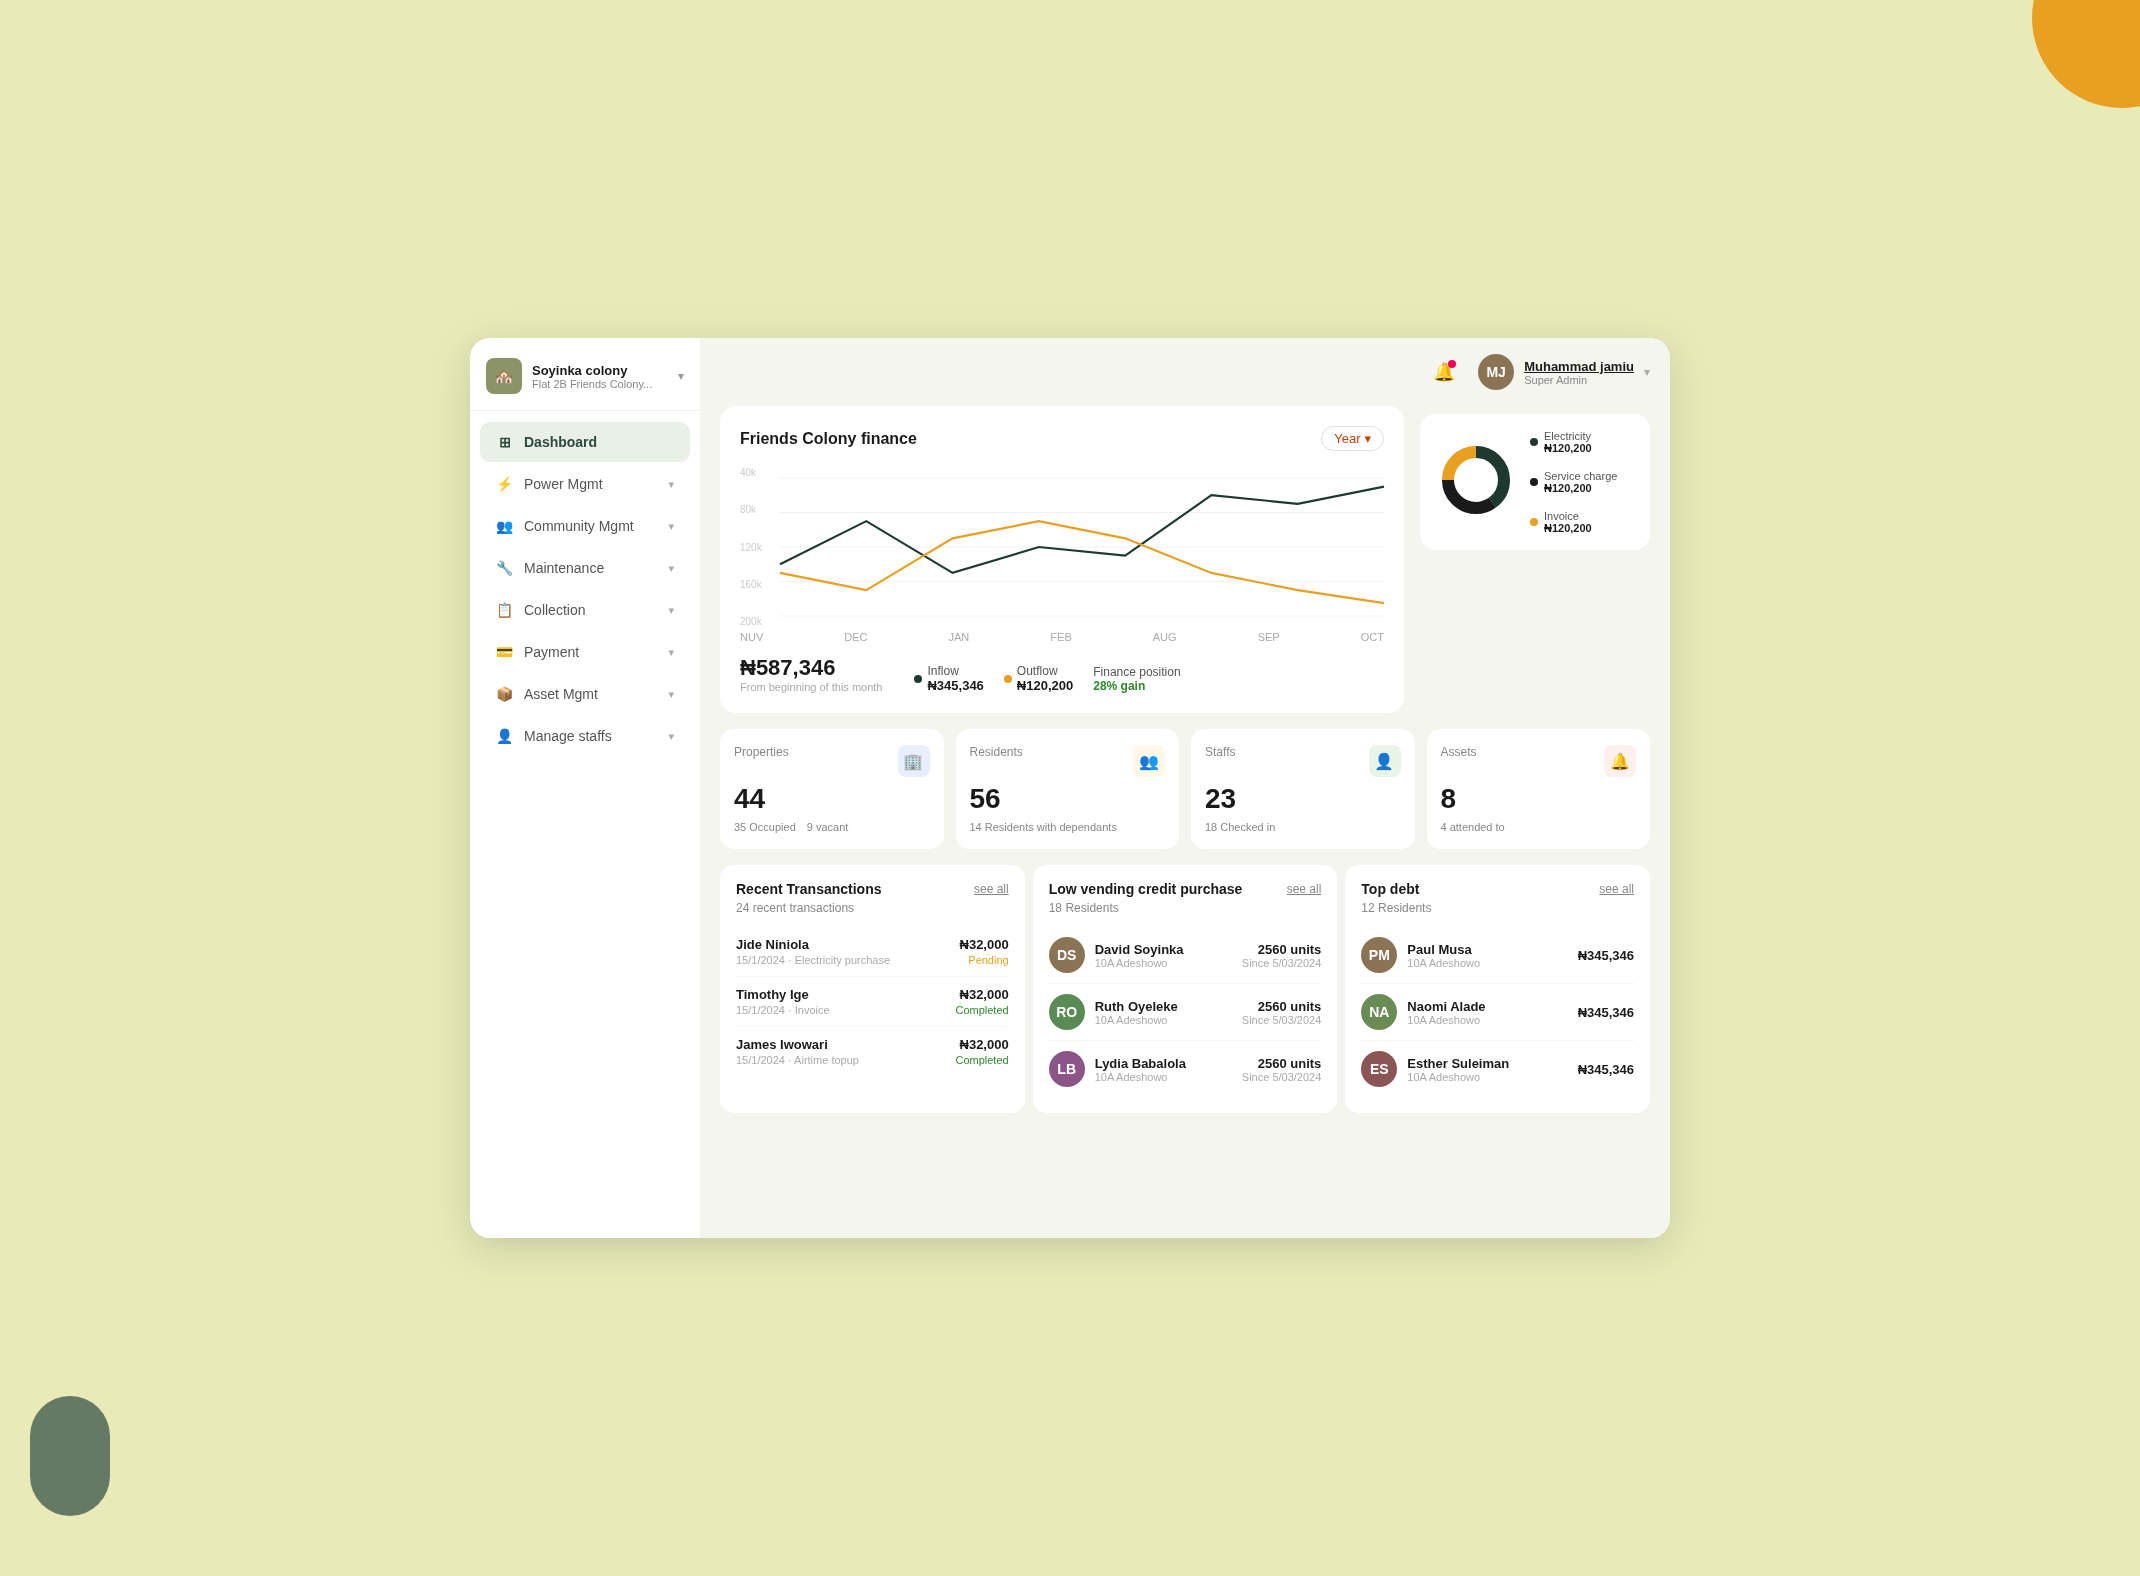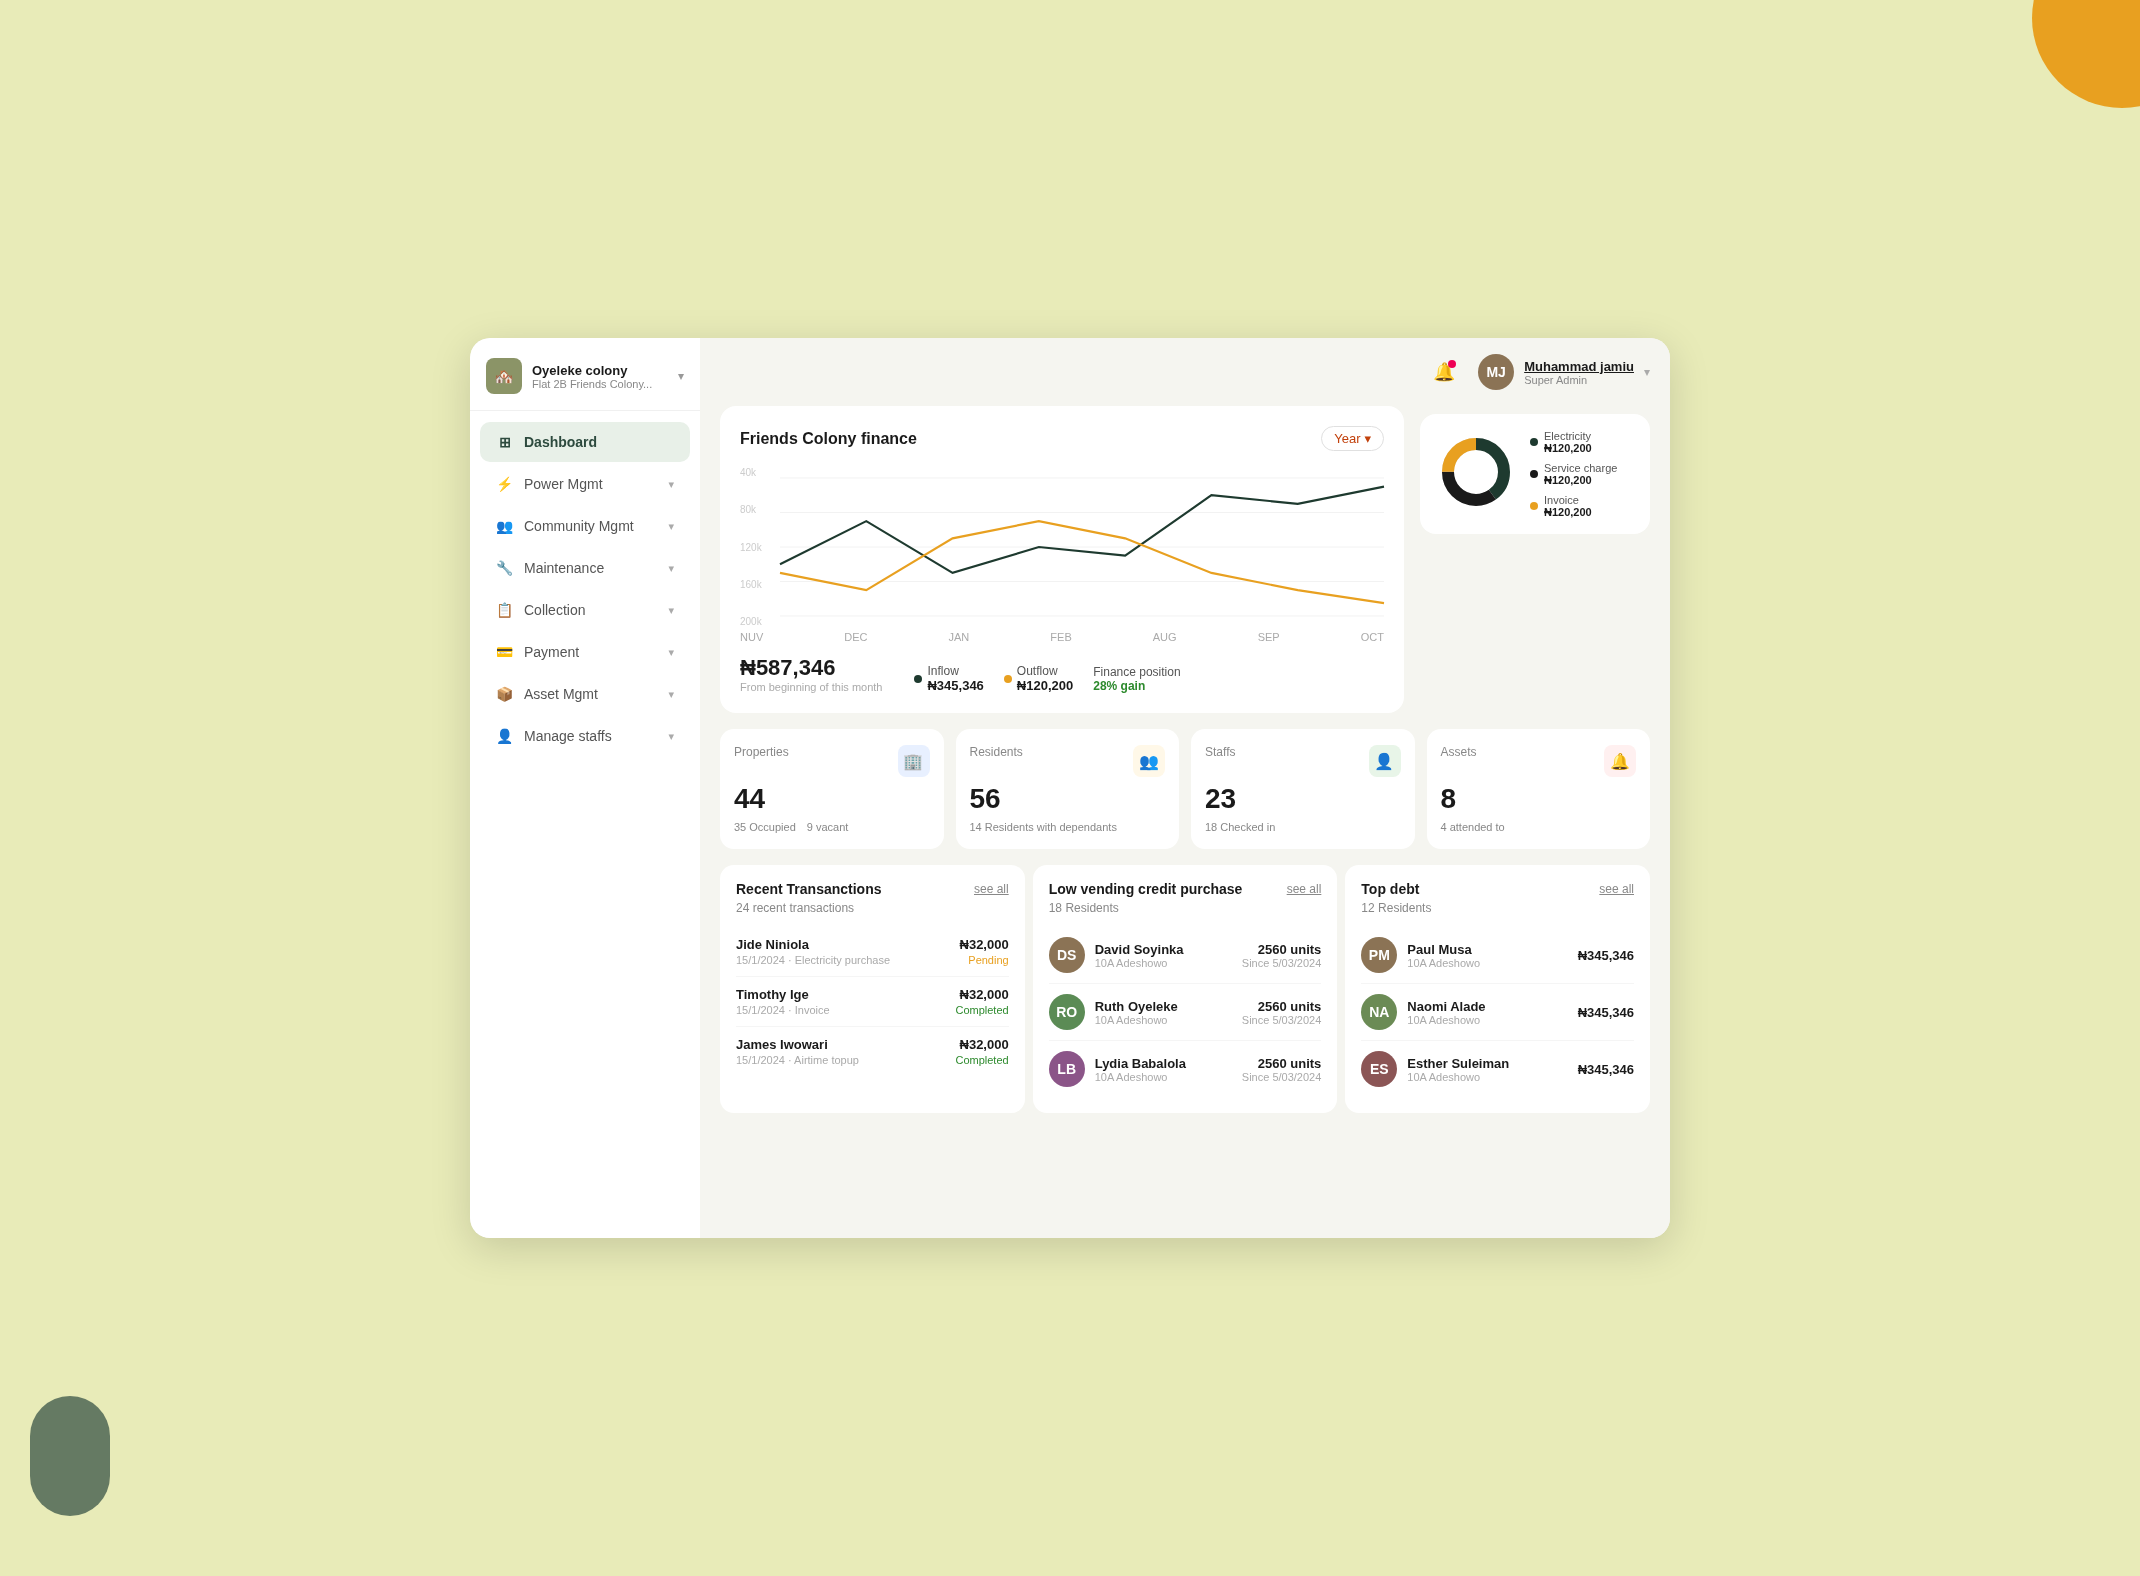--- a/index.html
+++ b/index.html
@@ -285,7 +285,7 @@
     <div class="sidebar-logo">
       <div class="sidebar-logo-img">🏘️</div>
       <div class="sidebar-logo-text">
-        <div class="sidebar-logo-name">Oyeleke colony</div>
+        <div class="sidebar-logo-name">Soyinka colony</div>
         <div class="sidebar-logo-sub">Flat 2B Friends Colony...</div>
       </div>
       <div class="sidebar-logo-chevron">▾</div>

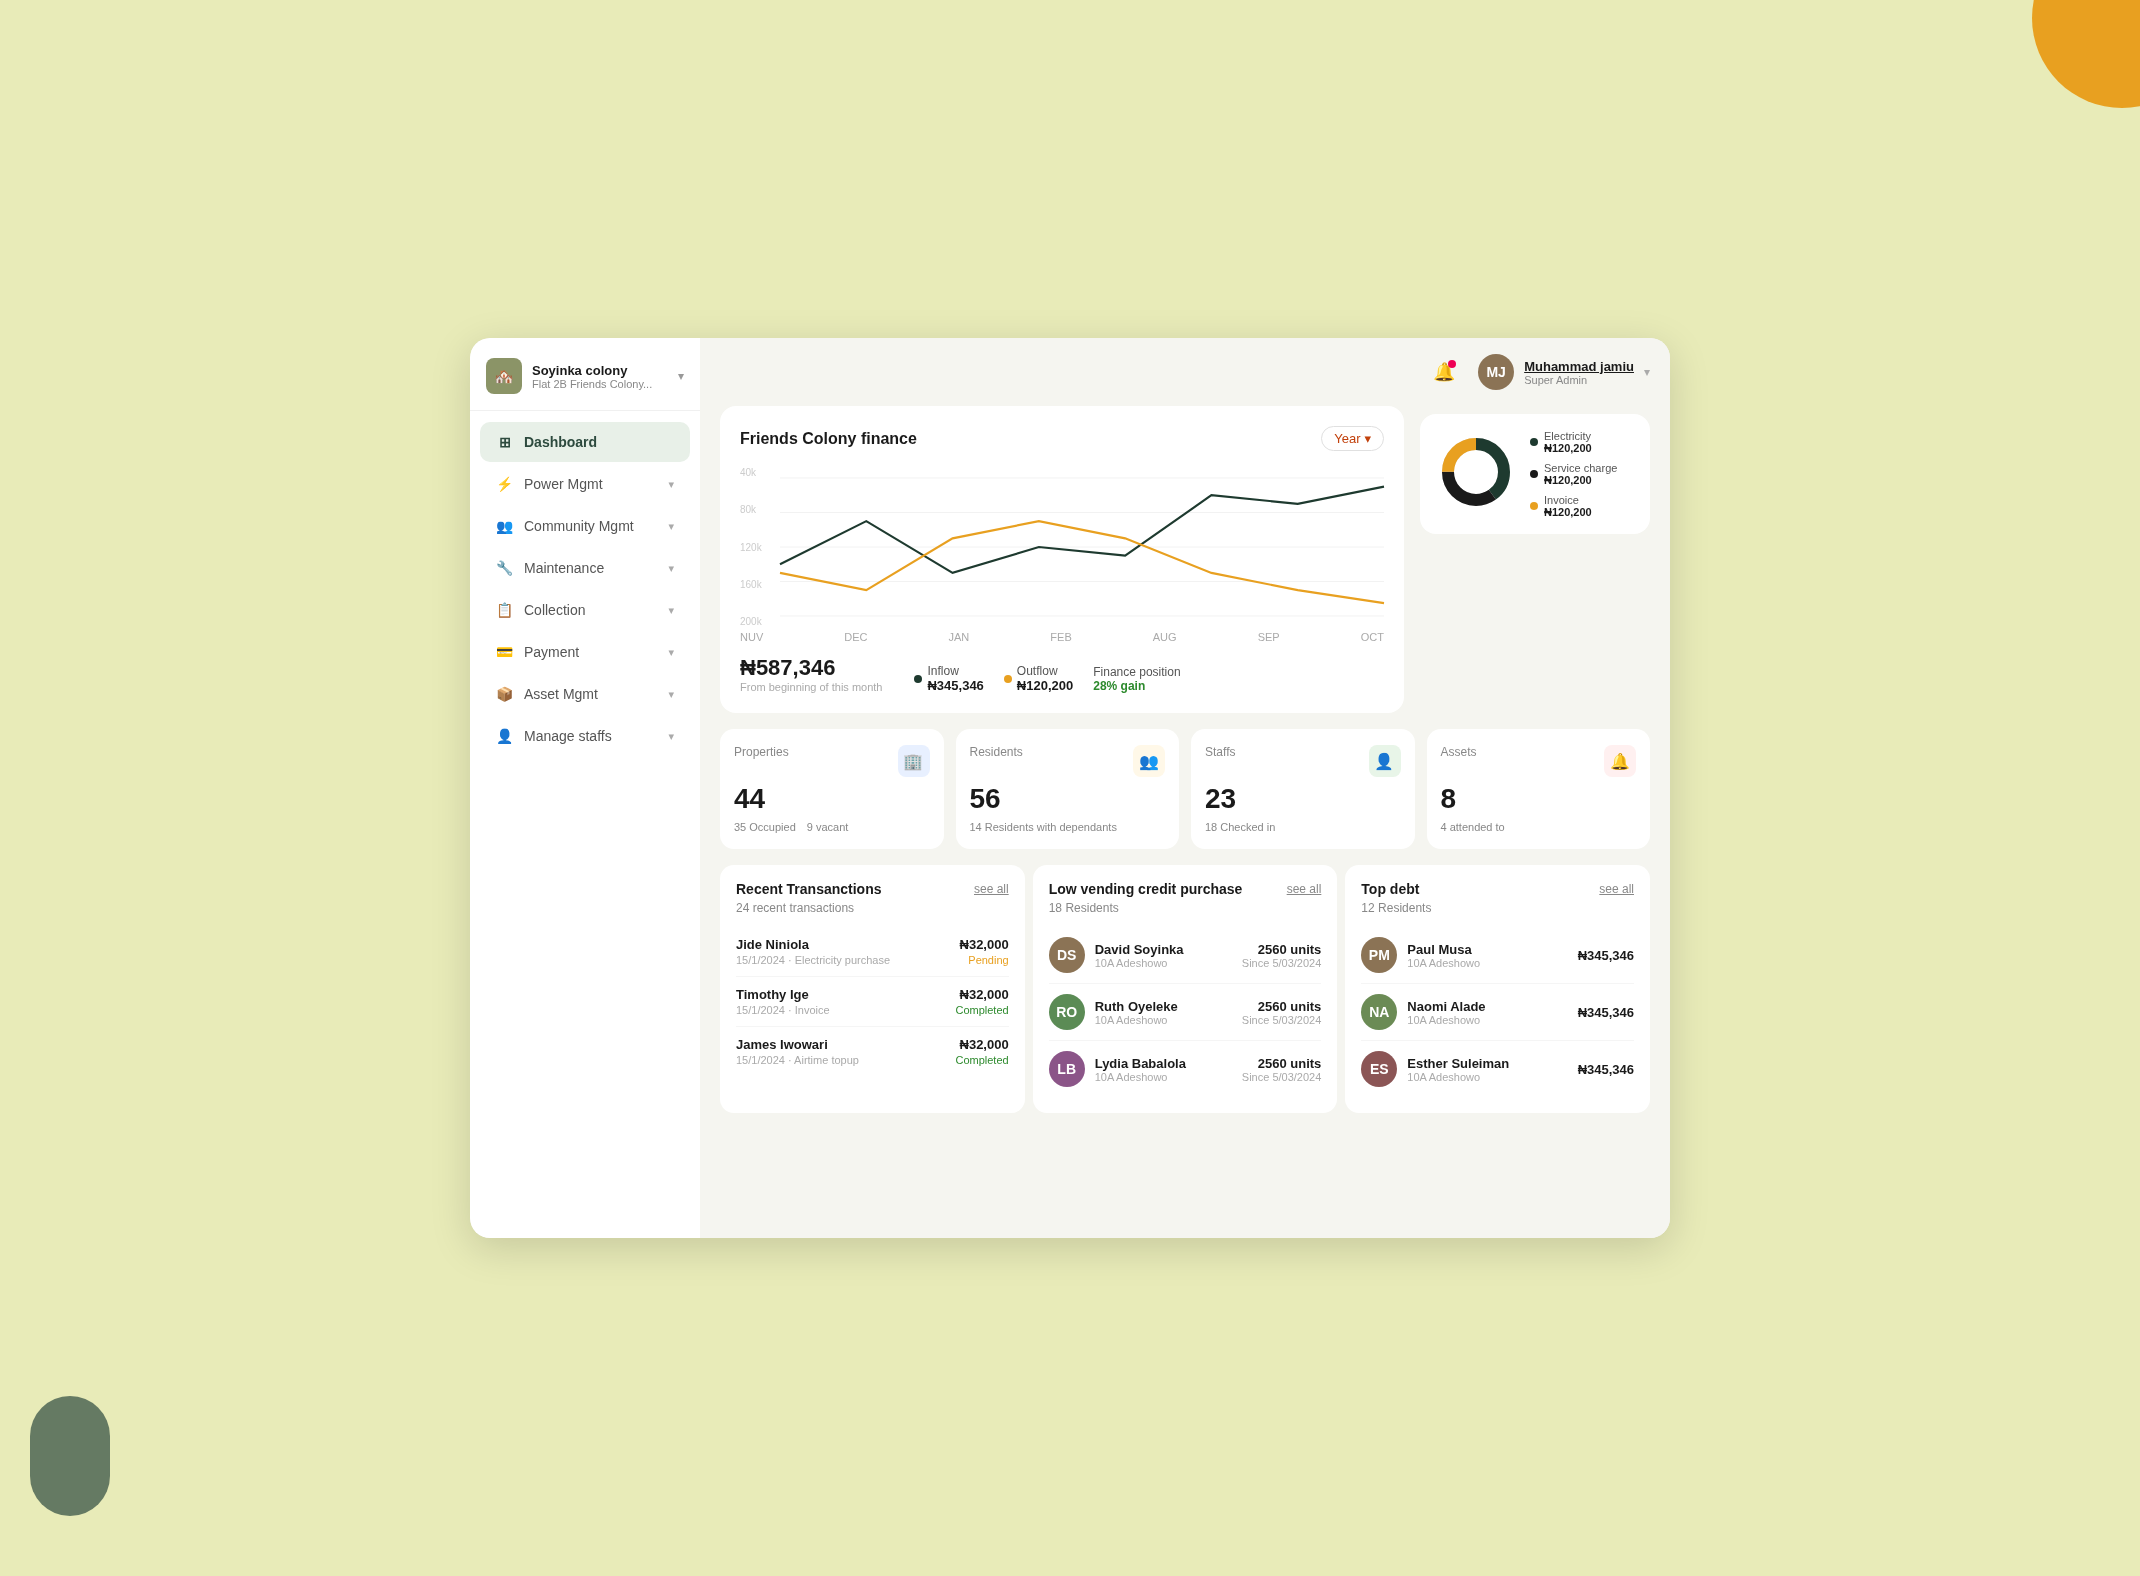--- a/index.html
+++ b/index.html
@@ -202,7 +202,7 @@
       display: flex; align-items: center; gap: 14px;
     }
     .donut-chart { flex-shrink: 0; }
-    .donut-legend { display: flex; flex-direction: column; gap: 8px; }
+    .donut-legend { display: flex; flex-direction: column; gap: 16px; }
     .donut-legend-item { display: flex; align-items: center; gap: 6px; font-size: 11px; color: #555; }
     .donut-dot { width: 8px; height: 8px; border-radius: 50%; }
     .donut-val { font-weight: 600; color: #1a1a1a; }

